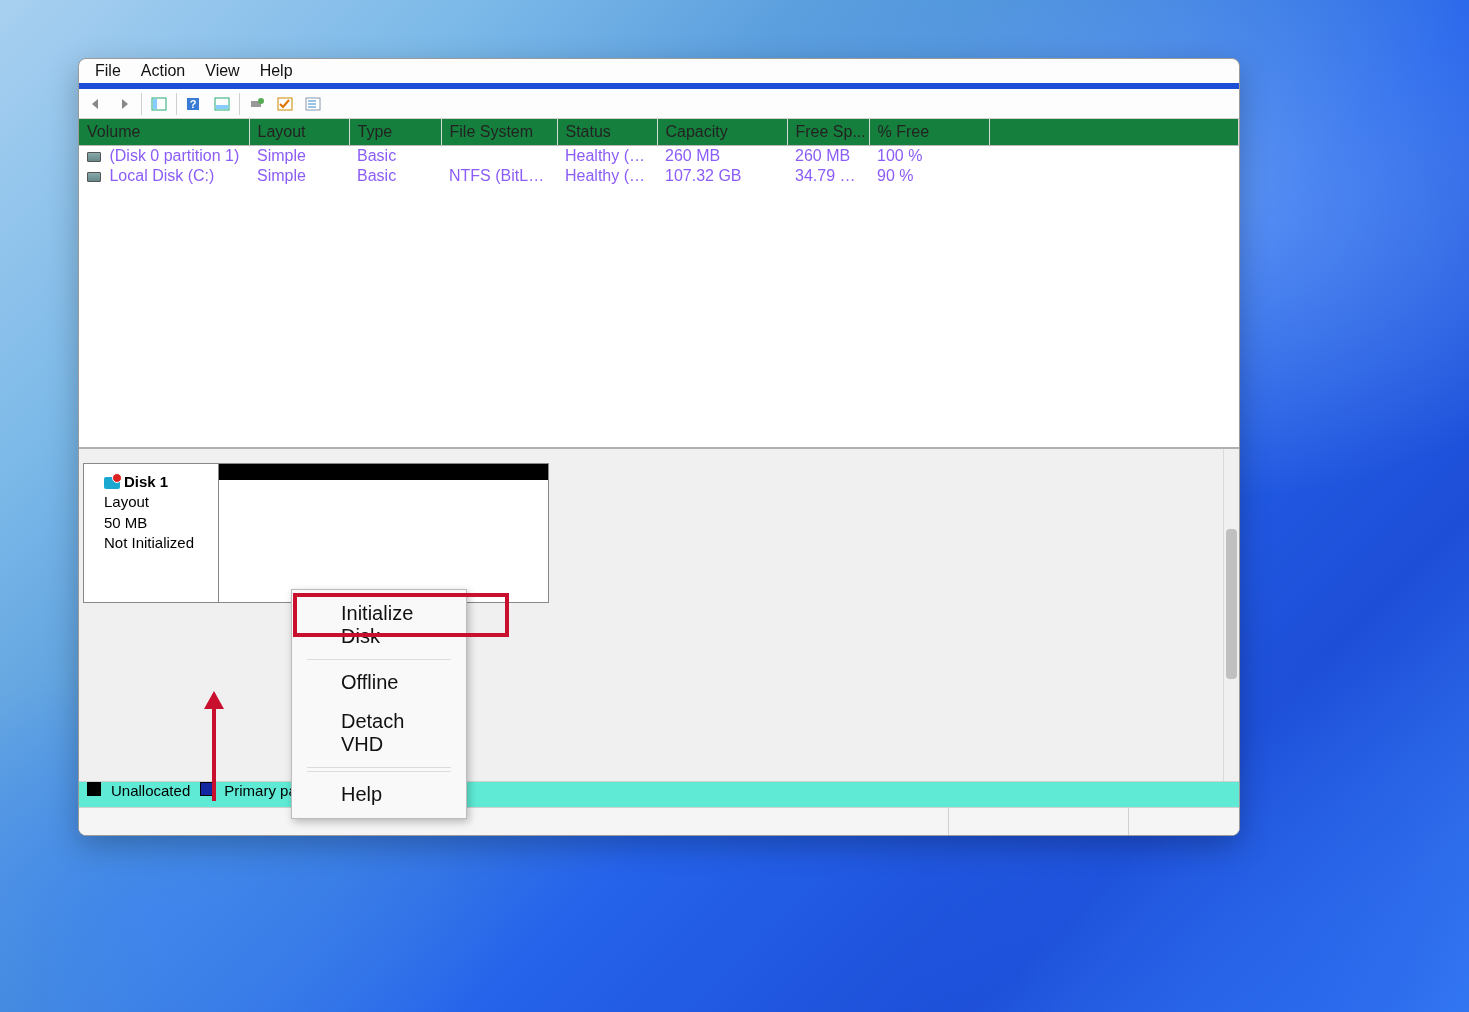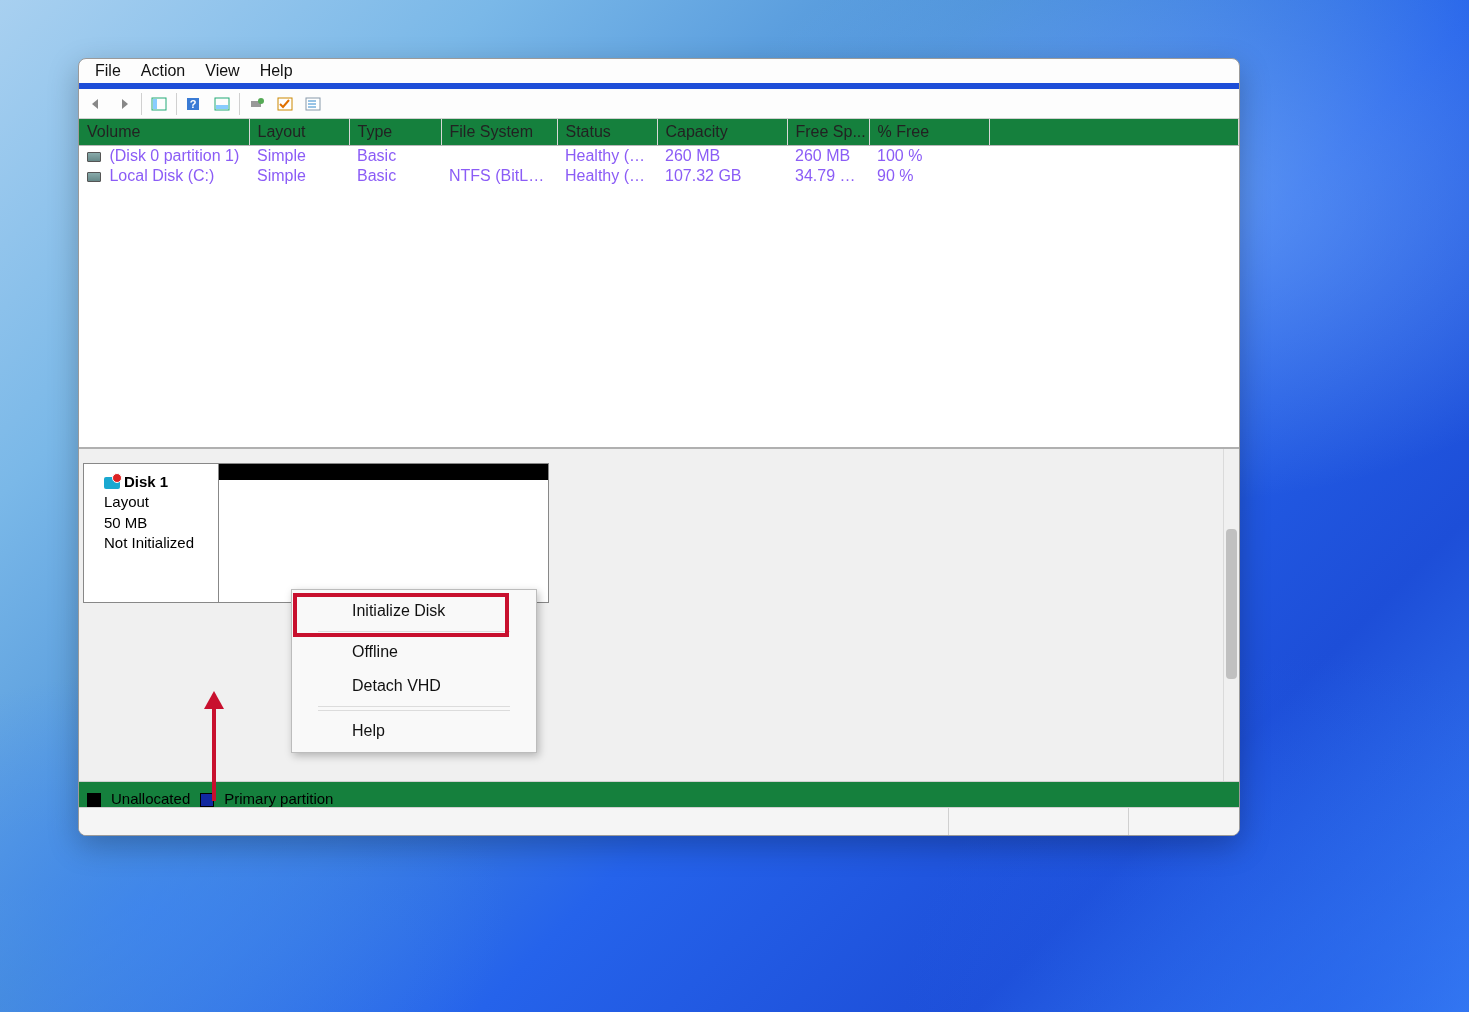--- a/index.html
+++ b/index.html
@@ -206,13 +206,13 @@
   .ctxmenu {
     position: absolute;
     left: 212px; top: 530px;
-    width: 246px;
+    width: 176px;
     background: #f9f9f9;
     border: 1px solid #bcbcbc;
     box-shadow: 2px 3px 8px rgba(0,0,0,.25);
-    padding: 4px 16px;
+    padding: 4px 5px;
     z-index: 50;
-    font-size: 16px;
+    font-size: 20px;
   }
   .ctxmenu .citem {
     padding: 8px 22px 8px 44px;

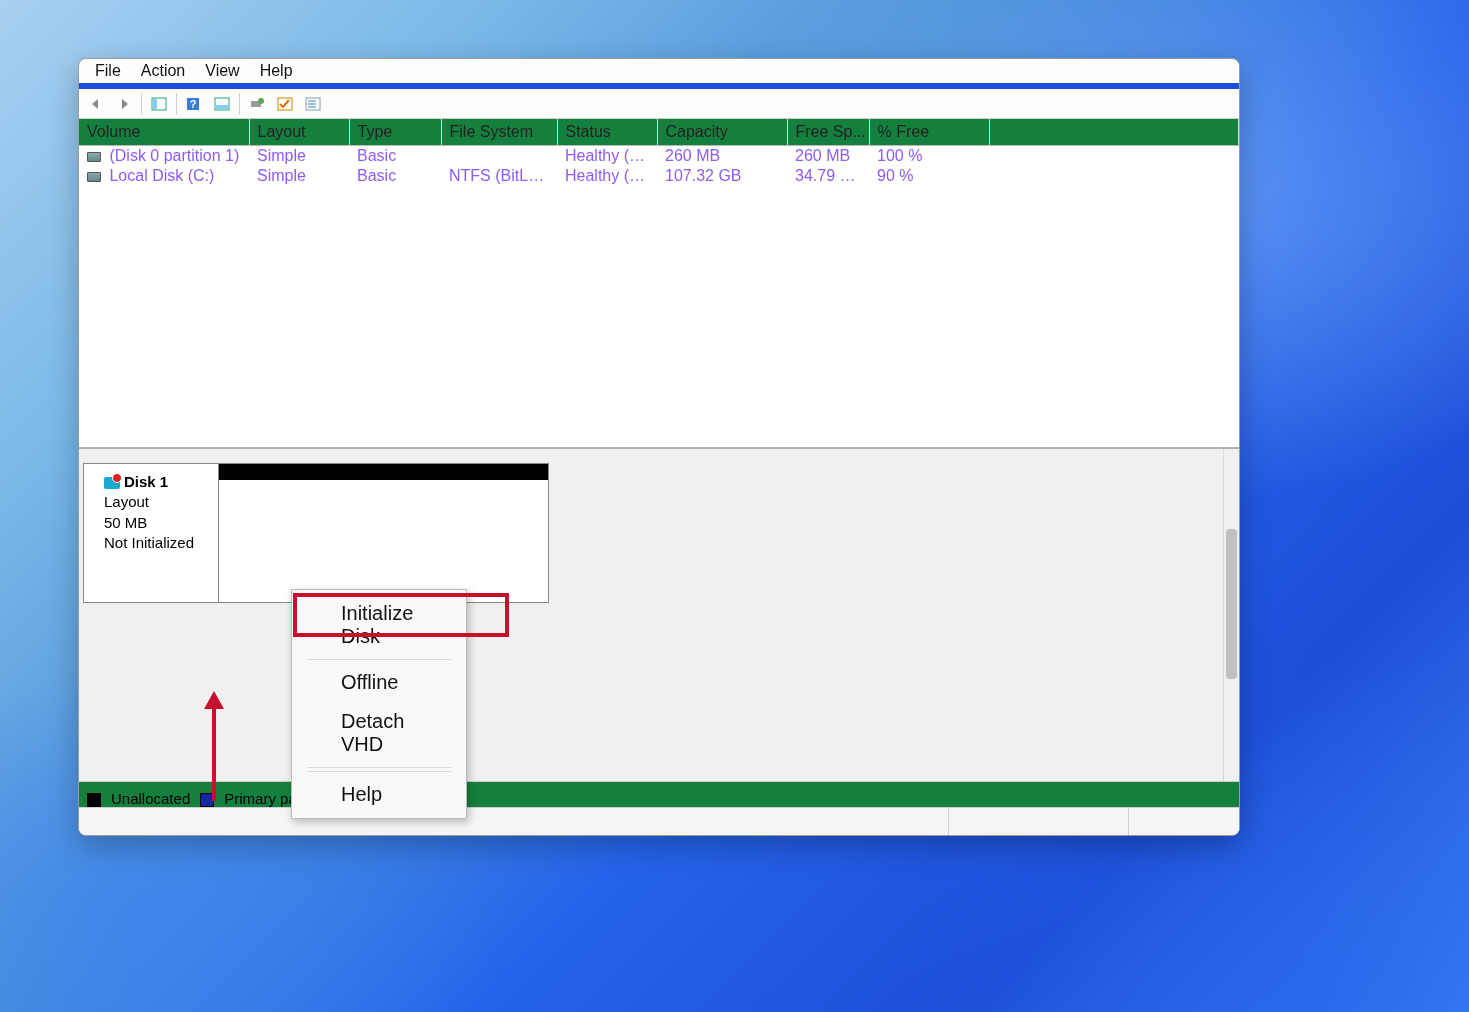--- a/index.html
+++ b/index.html
@@ -180,12 +180,12 @@
   .legend {
     height: 26px;
     display: flex;
-    align-items: flex-end;
+    align-items: flex-start;
     gap: 10px;
     padding: 0 8px;
     font-size: 15px;
     border-top: 1px solid #d0d0d0;
-    background:#15803d;
+    background:#5eead4;
   }
   .legend .sw { width:14px; height:14px; display:inline-block; border:1px solid #000; }
   .legend .sw.black{ background:#000; }

